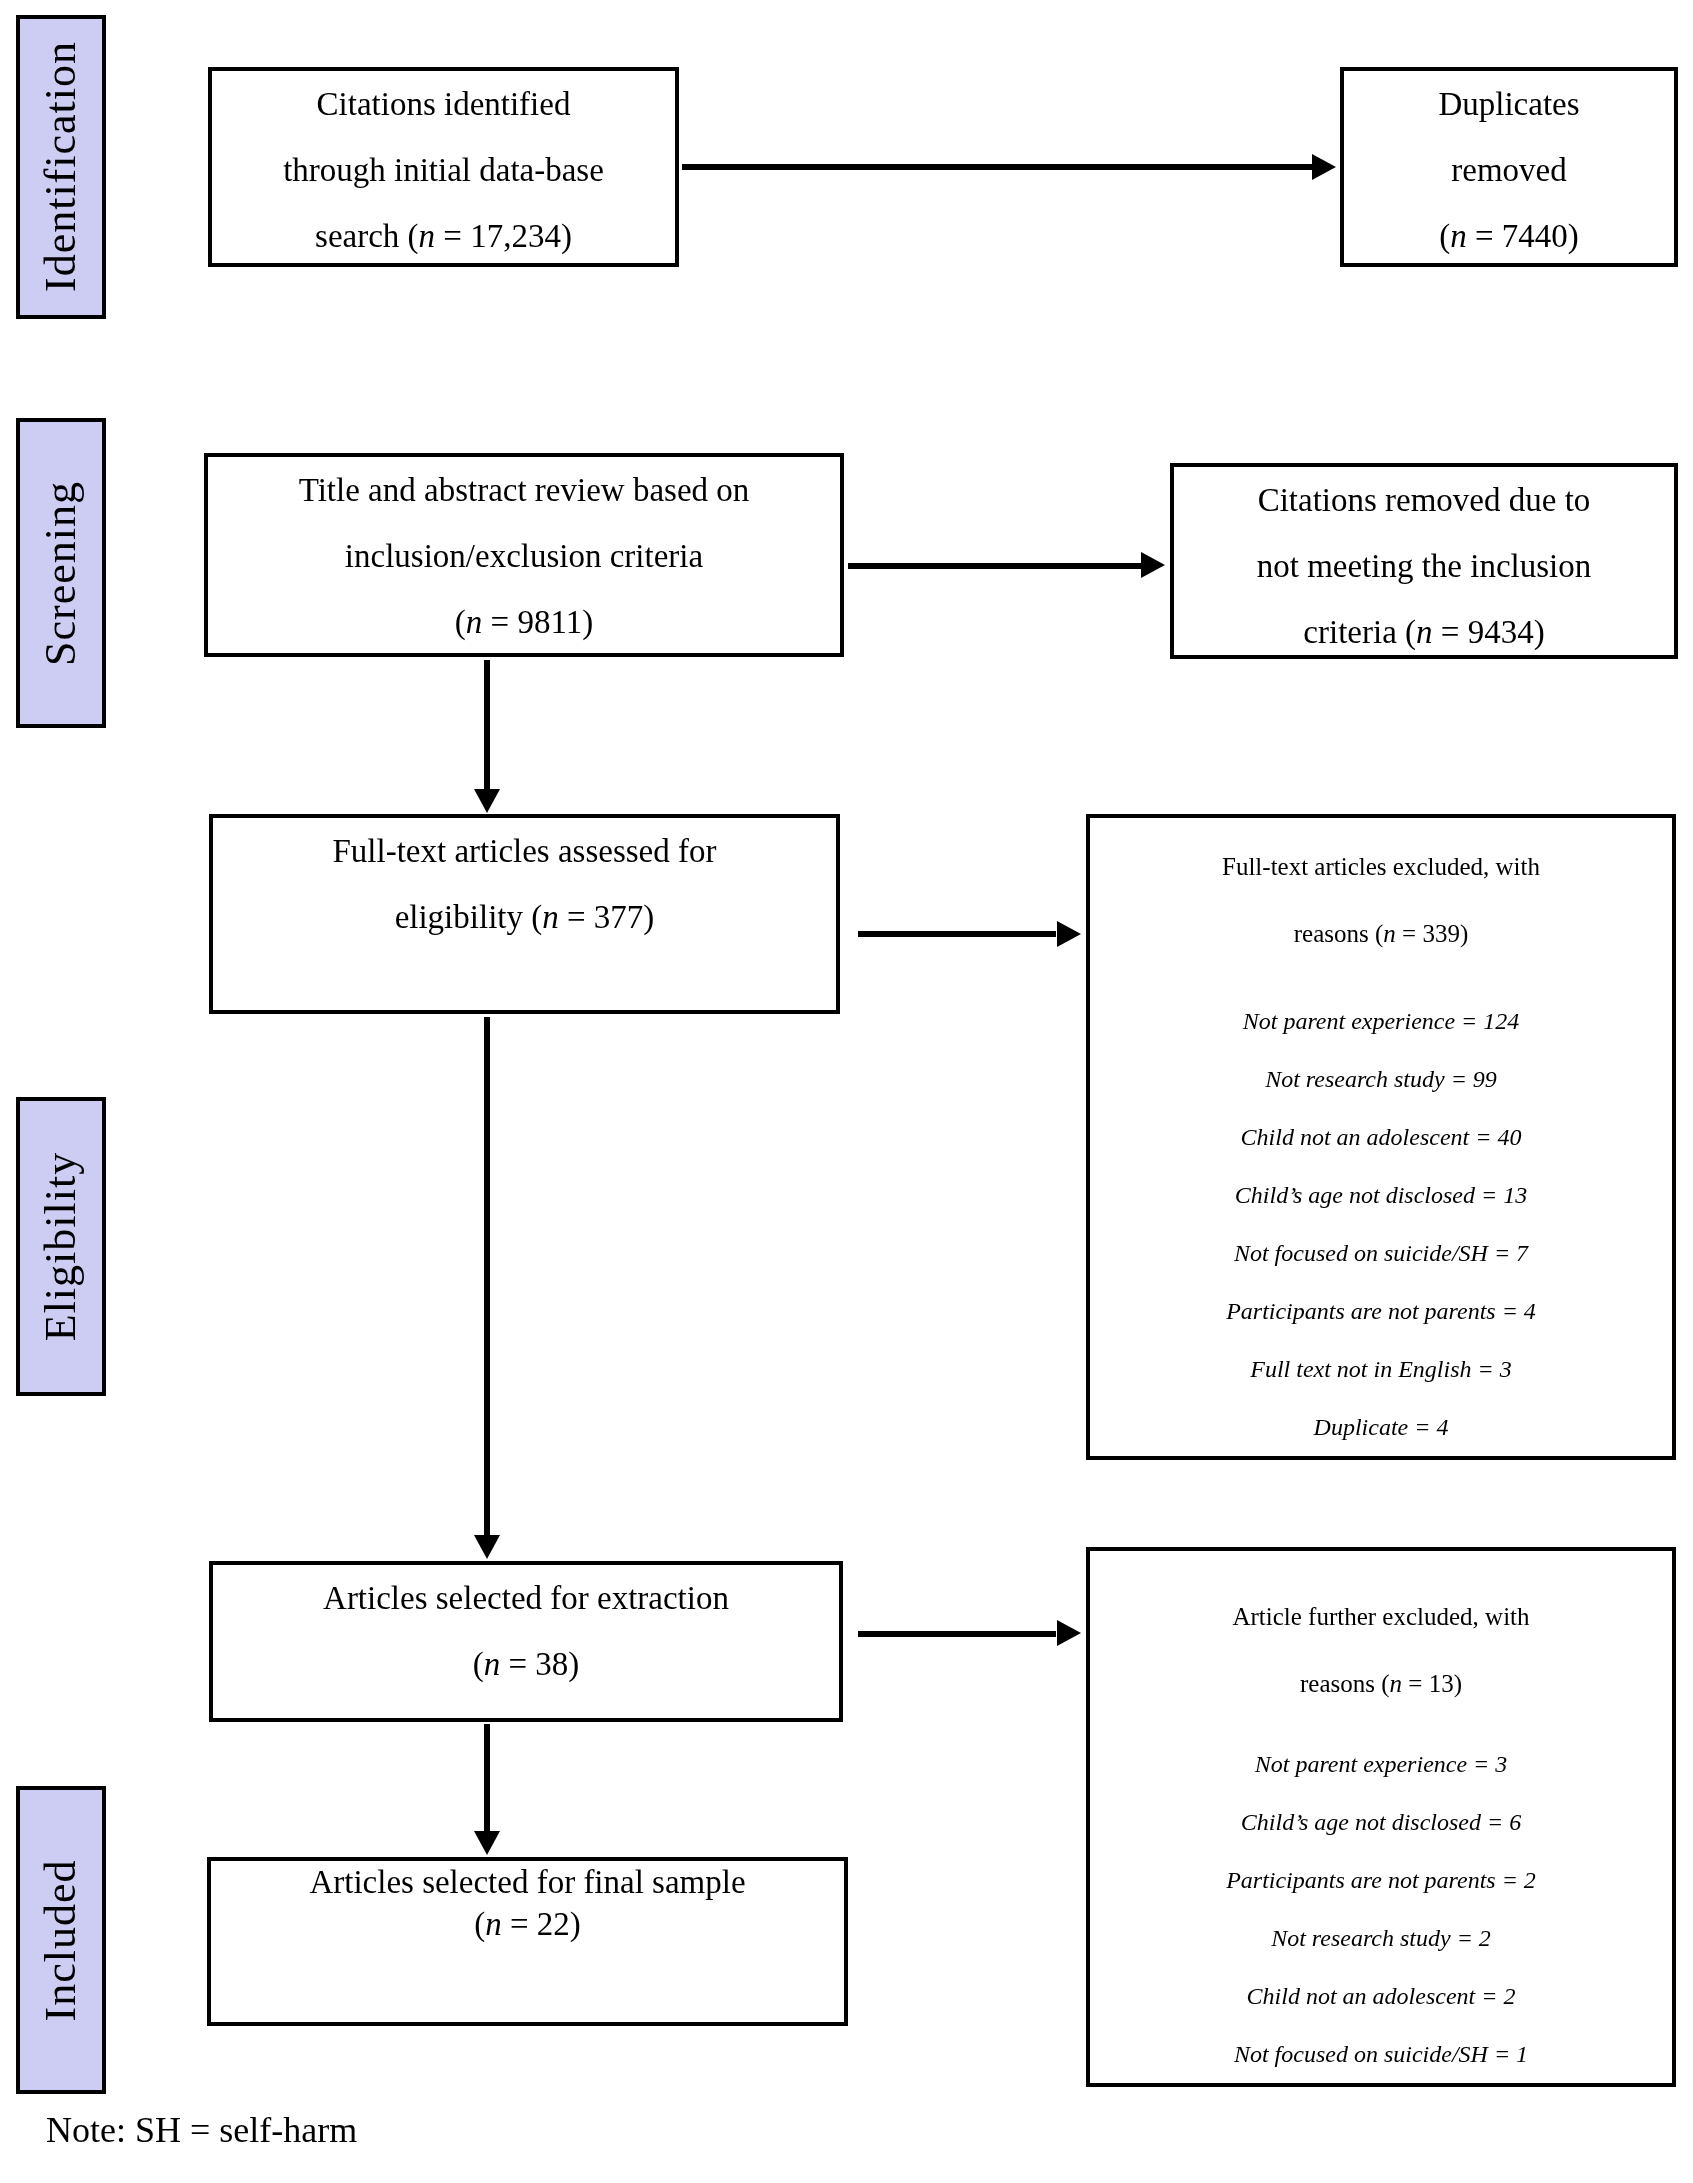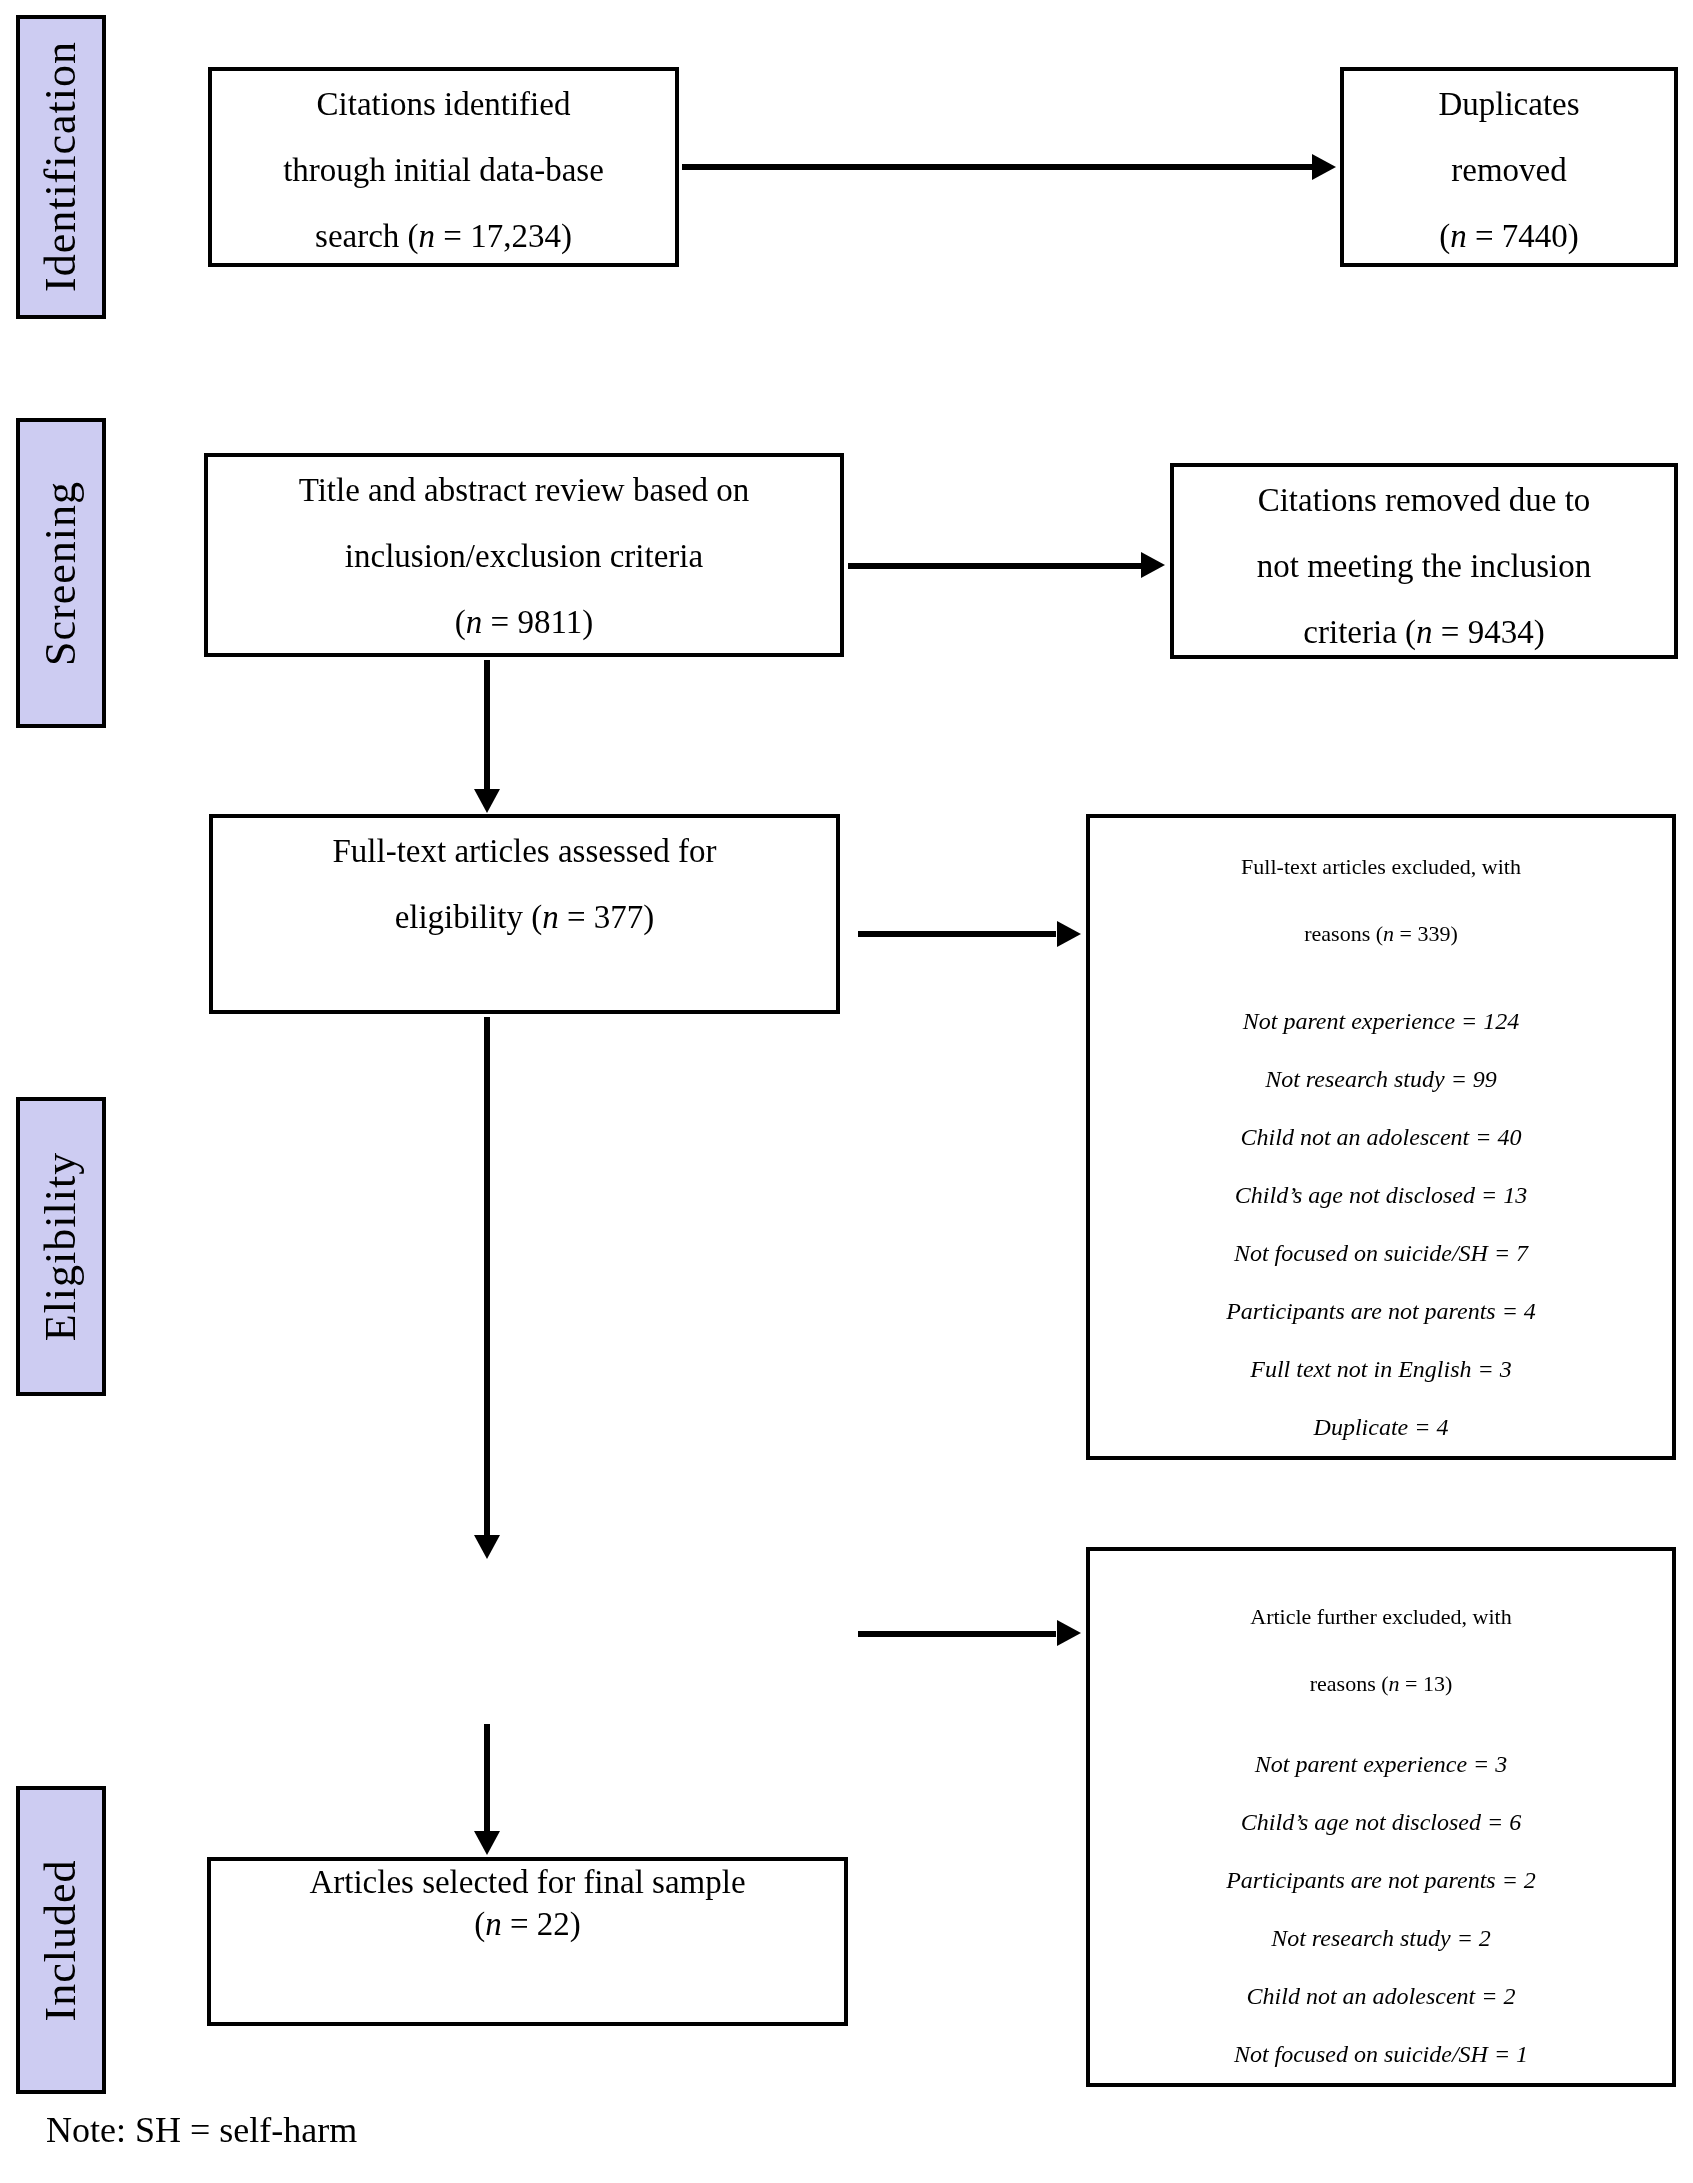--- a/index.html
+++ b/index.html
@@ -45,7 +45,7 @@
   .fbox .box-text { font-size: 33px; line-height: 66px; }
   .fbox.wide-space .box-text { line-height: 42px; }
   .fbox.listbox { justify-content: flex-start; }
-  .fbox.listbox .box-title { font-size: 22px; line-height: 67px; text-align: center; }
+  .fbox.listbox .box-title { font-size: 25px; line-height: 67px; text-align: center; }
   .fbox.listbox .gap { width: 100%; }
   .fbox.listbox .box-items { font-size: 24px; line-height: 58px; font-style: italic; }
   

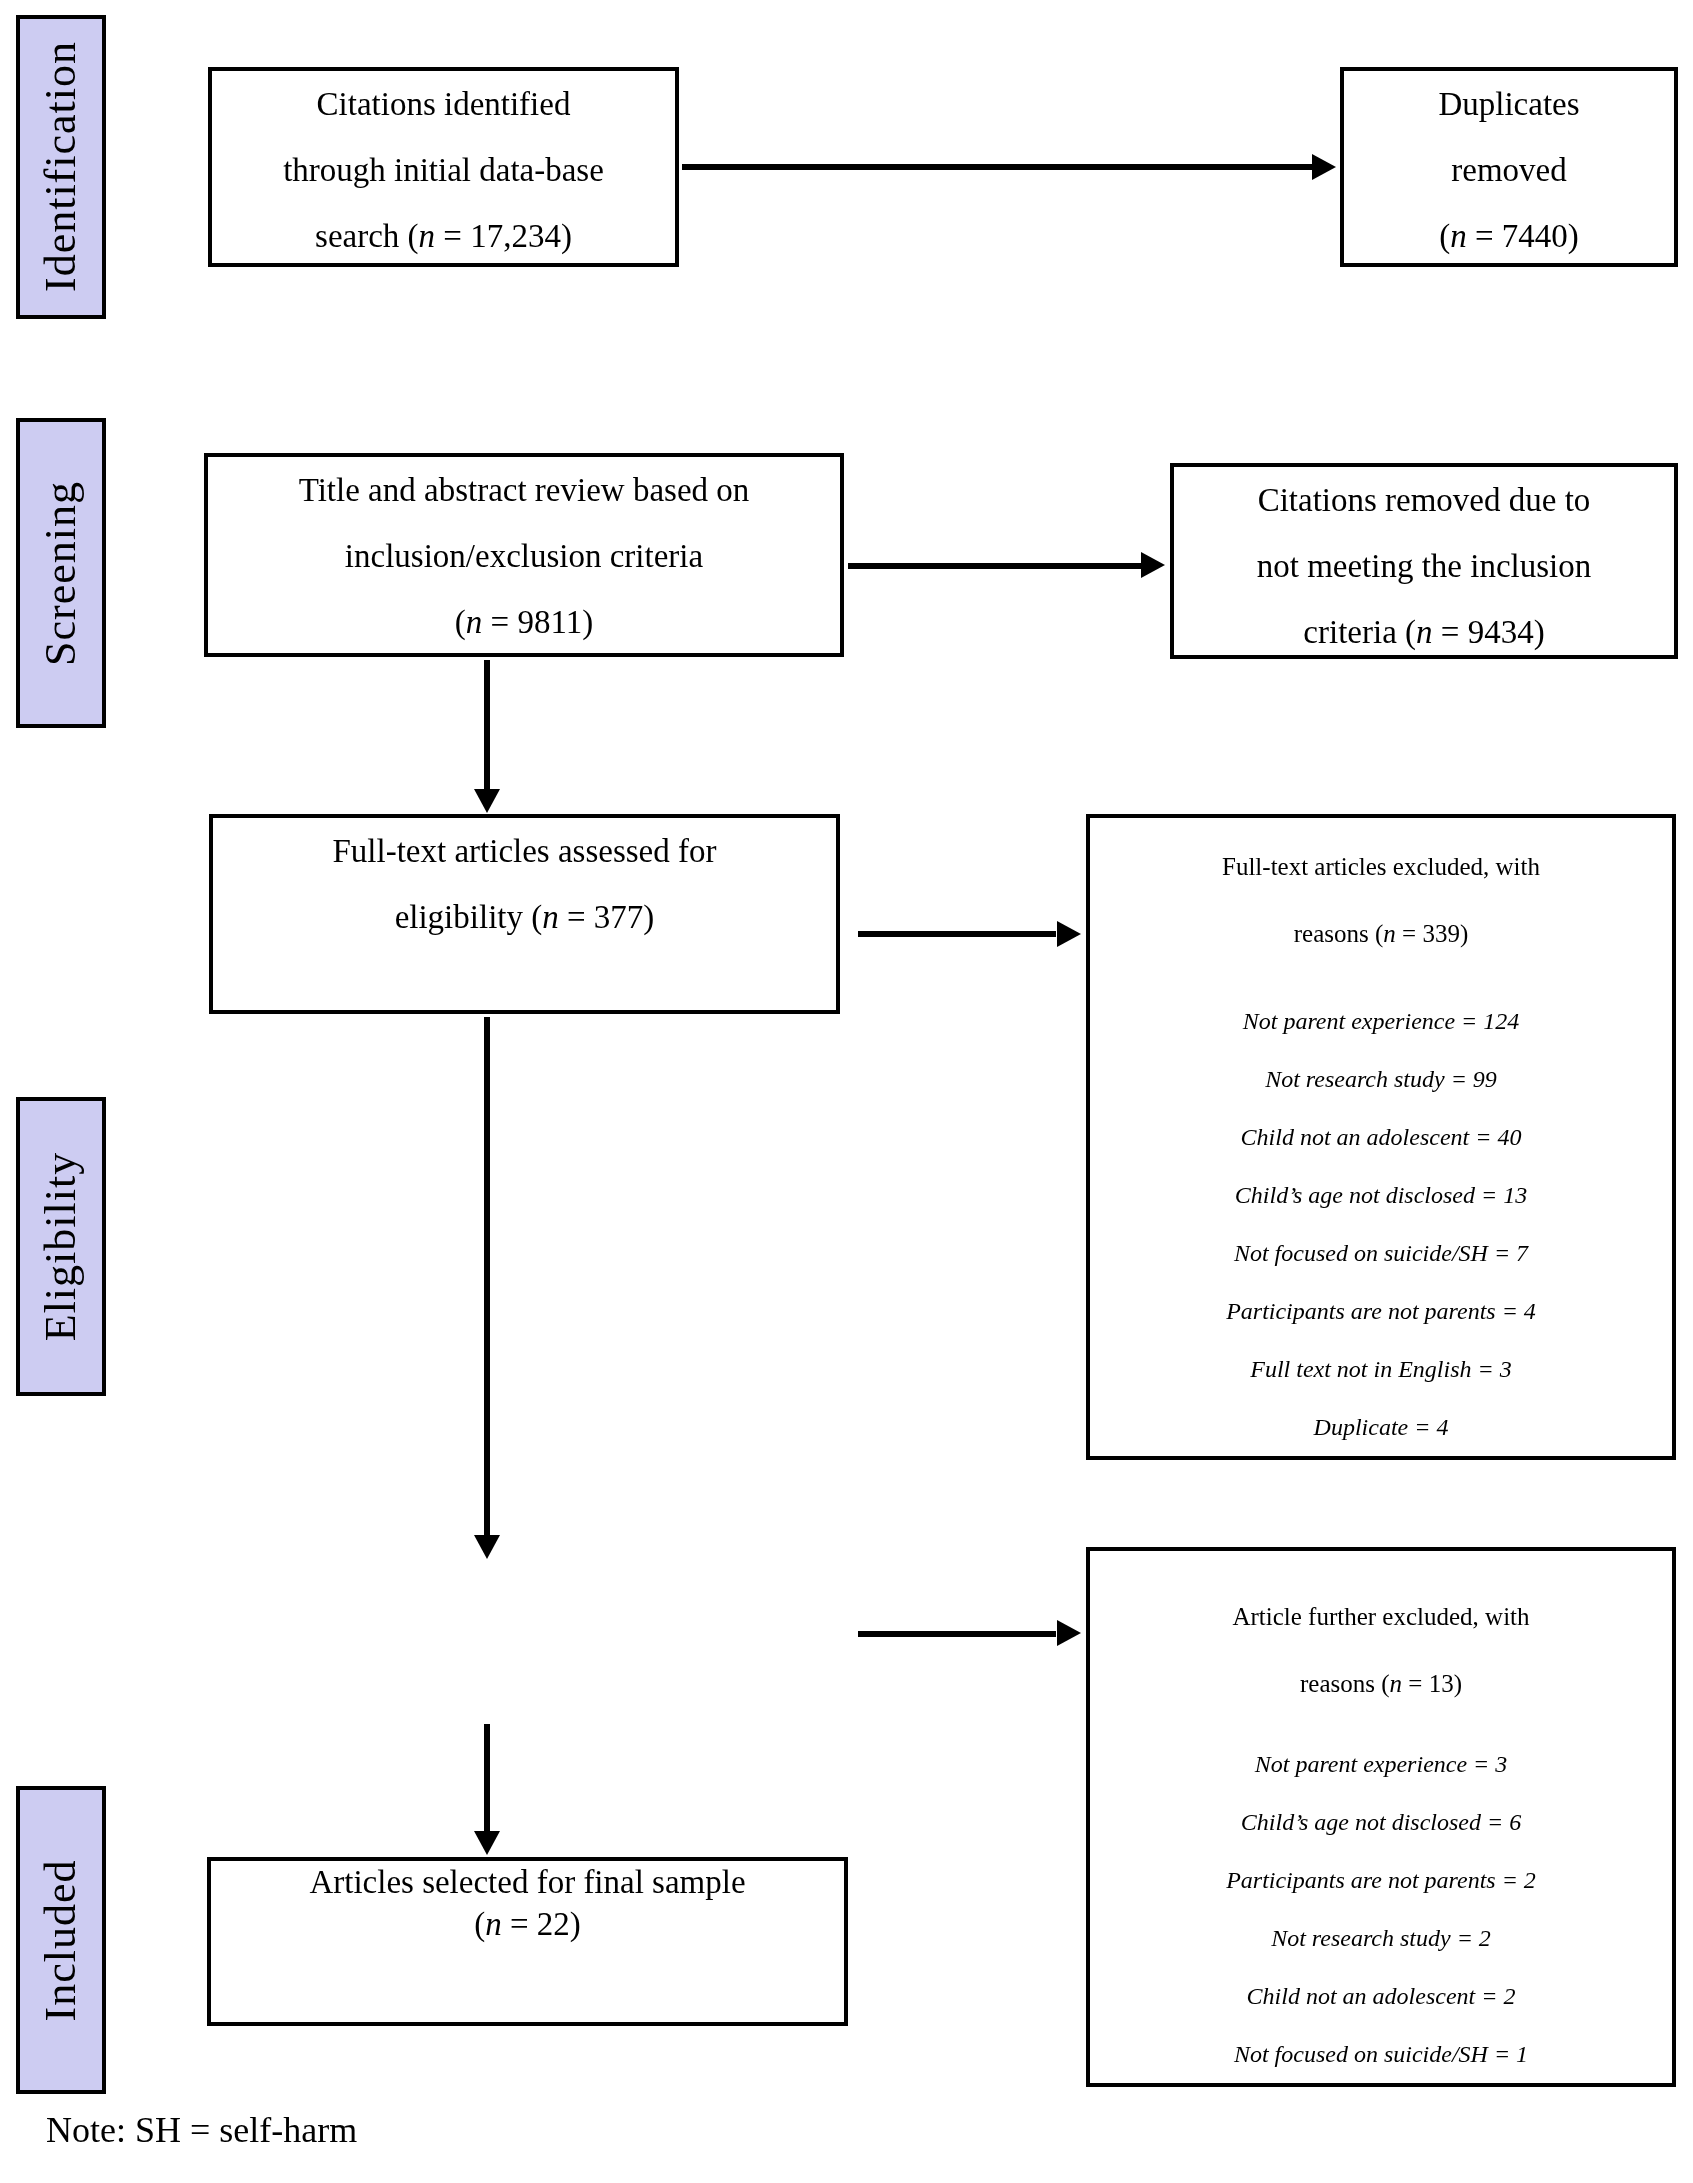--- a/index.html
+++ b/index.html
@@ -121,6 +121,9 @@
       </div>
   </div>
 
+  <div class="fbox" style="left:209px;top:1561px;width:634px;height:161px;">
+    <div class="box-text">Articles selected for extraction<br>(<i>n</i> = 38)</div>
+  </div>
   <div class="fbox listbox" style="left:1086px;top:1547px;width:590px;height:540px;padding-top:32px;">
     <div class="box-title">Article further excluded, with<br>reasons (<i>n</i> = 13)</div>
     <div class="gap" style="height:35px;"></div>

